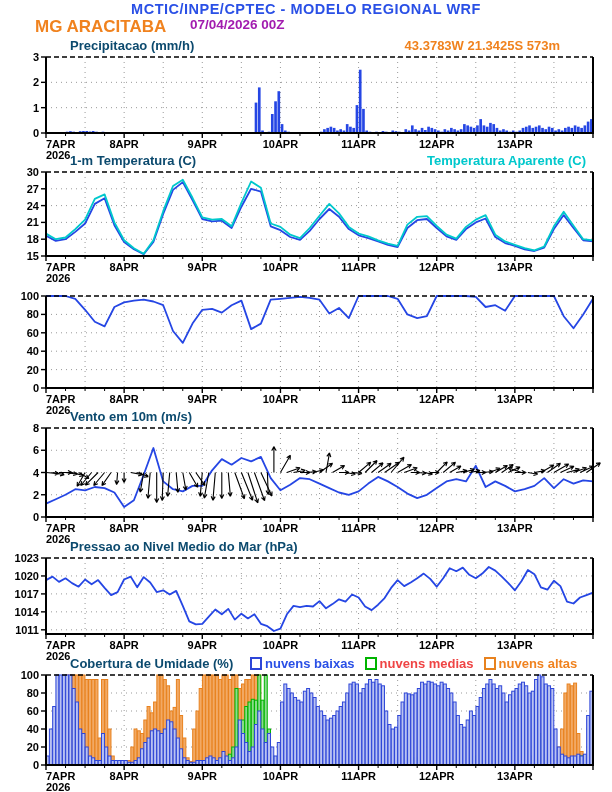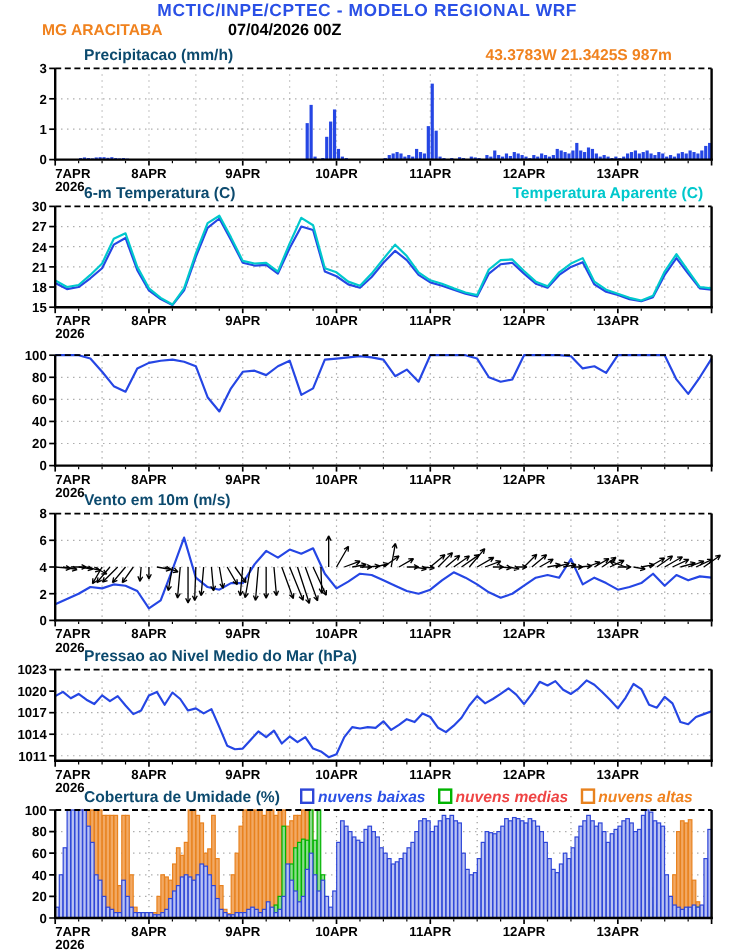--- a/index.html
+++ b/index.html
@@ -7,7 +7,7 @@
         font-family:"Liberation Sans",sans-serif;font-weight:bold;}
   .hdr-title{position:absolute;top:1px;left:0;width:612px;text-align:center;
              font-size:14.5px;letter-spacing:.5px;}
-  .hdr-sub{position:absolute;top:17px;left:35px;font-size:13px;}
+  .hdr-sub{position:absolute;top:17px;left:35px;font-size:17px;}
   .hdr-run{position:absolute;top:17px;left:190px;font-size:13.5px;}
   .ptitle{position:absolute;left:70px;font-size:13px;color:#0c4a6e;white-space:nowrap;}
   .pright{position:absolute;font-size:13px;white-space:nowrap;}

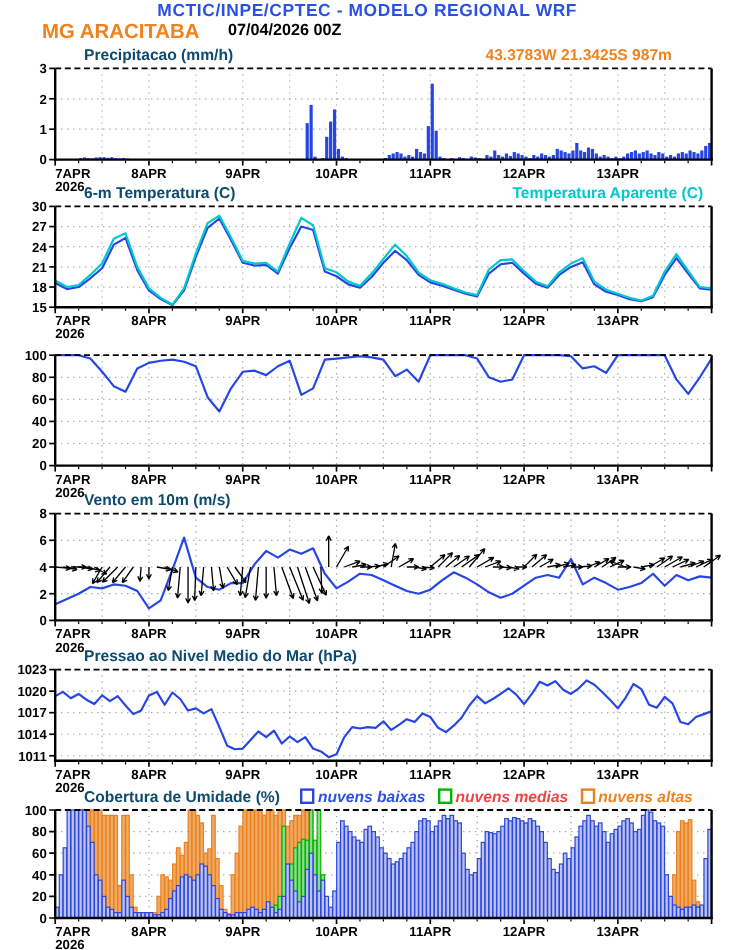--- a/index.html
+++ b/index.html
@@ -22,7 +22,7 @@
 <div id="page">
   <div class="hdr-title" style="color:#2a50e6">MCTIC/INPE/CPTEC - MODELO REGIONAL WRF</div>
   <div class="hdr-sub" style="color:#f0821e">MG ARACITABA</div>
-  <div class="hdr-run" style="color:#000000">07/04/2026 00Z</div>
+  <div class="hdr-run" style="color:#a21caf">07/04/2026 00Z</div>
 
   <div class="ptitle" style="top:38px">Precipitacao (mm/h)</div>
   <div class="pright" style="top:38px;right:52px;color:#f0821e">43.3783W 21.3425S 987m</div>

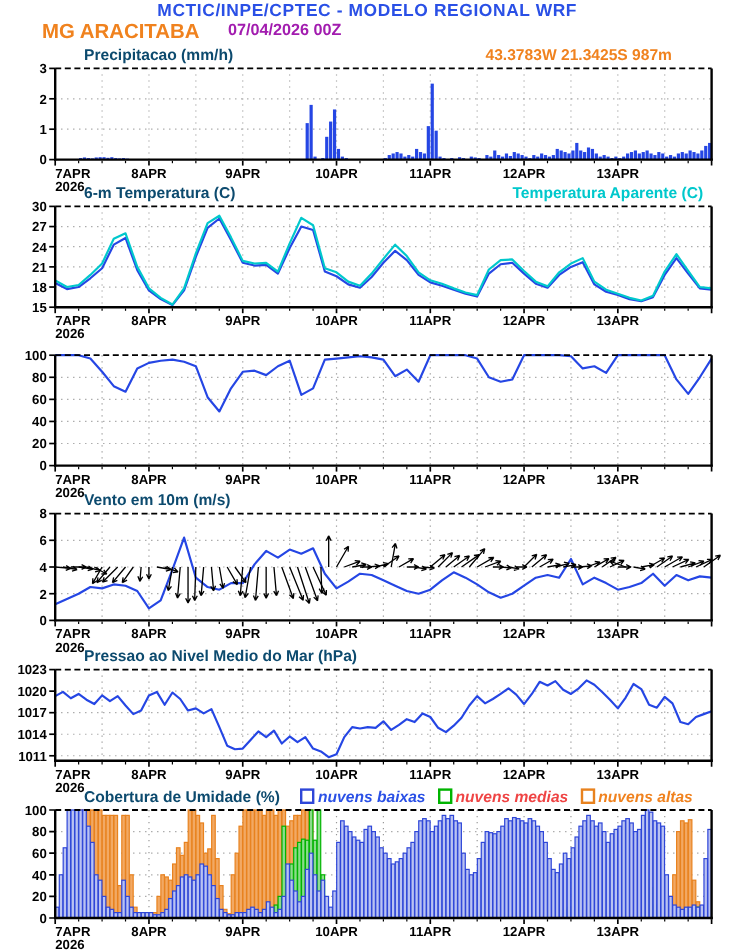--- a/index.html
+++ b/index.html
@@ -25,7 +25,7 @@
   <div class="hdr-run" style="color:#a21caf">07/04/2026 00Z</div>
 
   <div class="ptitle" style="top:38px">Precipitacao (mm/h)</div>
-  <div class="pright" style="top:38px;right:52px;color:#f0821e">43.3783W 21.3425S 987m</div>
+  <div class="pright" style="top:38px;right:52px;color:#f0821e">43.3783W 21.3425S 573m</div>
 
   <div class="ptitle" style="top:153px">6-m Temperatura (C)</div>
   <div class="pright" style="top:153px;right:26px;color:#00c8cc">Temperatura Aparente (C)</div>

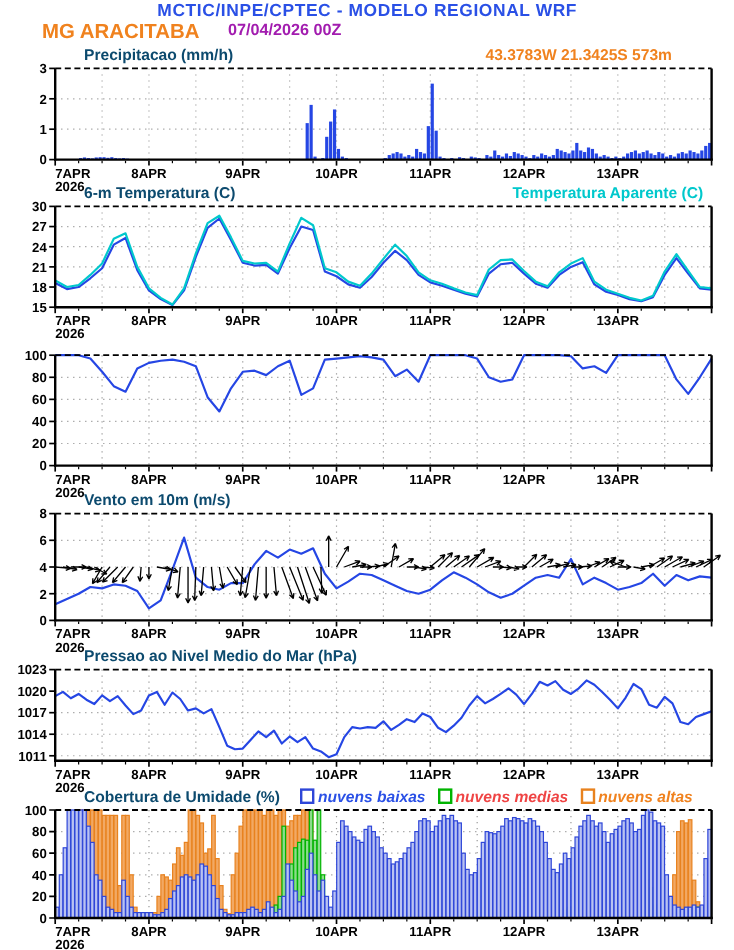--- a/index.html
+++ b/index.html
@@ -27,7 +27,7 @@
   <div class="ptitle" style="top:38px">Precipitacao (mm/h)</div>
   <div class="pright" style="top:38px;right:52px;color:#f0821e">43.3783W 21.3425S 573m</div>
 
-  <div class="ptitle" style="top:153px">6-m Temperatura (C)</div>
+  <div class="ptitle" style="top:153px">1-m Temperatura (C)</div>
   <div class="pright" style="top:153px;right:26px;color:#00c8cc">Temperatura Aparente (C)</div>
 
 

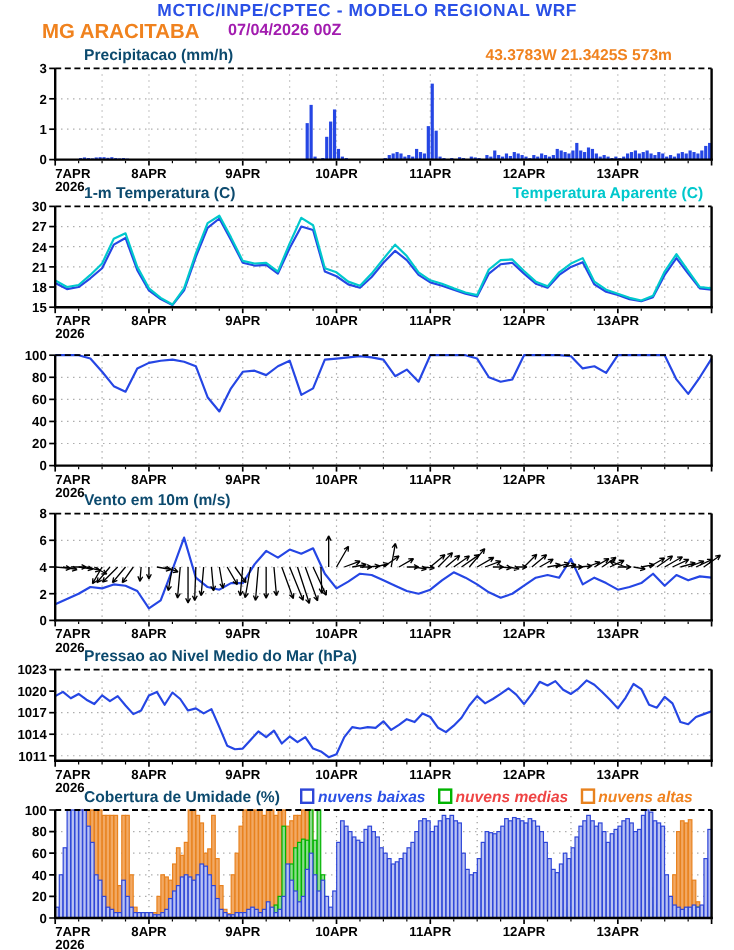--- a/index.html
+++ b/index.html
@@ -12,7 +12,7 @@
   .ptitle{position:absolute;left:70px;font-size:13px;color:#0c4a6e;white-space:nowrap;}
   .pright{position:absolute;font-size:13px;white-space:nowrap;}
   .legend{position:absolute;left:250px;font-size:13px;display:flex;gap:10px;align-items:center;white-space:nowrap;}
-  .legend .item{display:flex;align-items:center;gap:3px;font-style:italic;}
+  .legend .item{display:flex;align-items:center;gap:3px;}
   .sq{display:inline-block;width:8px;height:9px;background:#fff;border-width:2px;border-style:solid;}
   svg{position:absolute;top:0;left:0;}
 </style>

